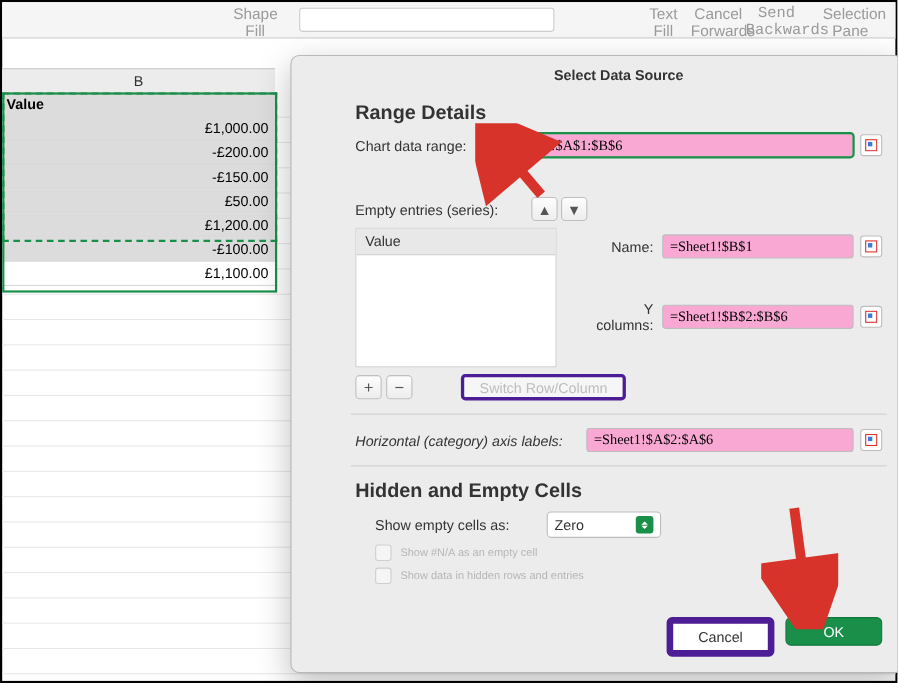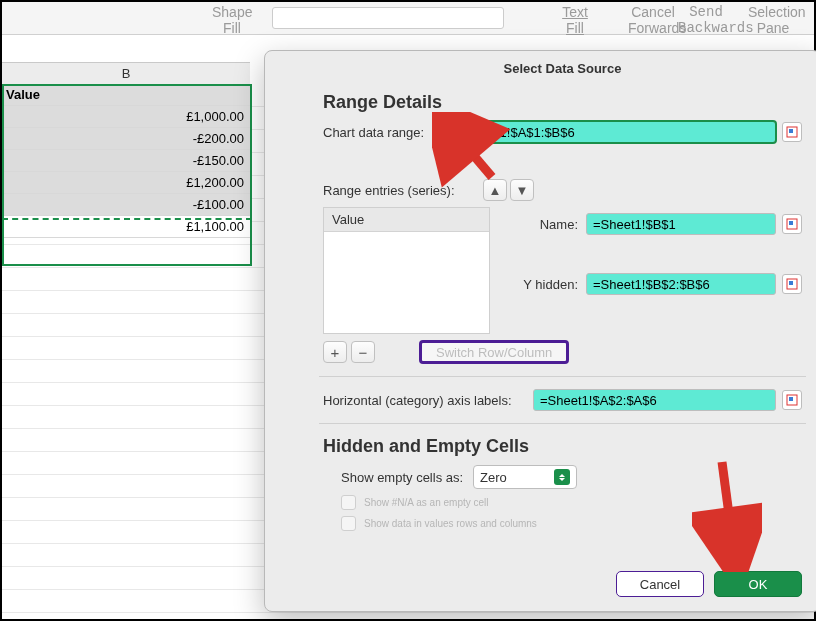--- a/index.html
+++ b/index.html
@@ -61,7 +61,7 @@
   <div class="ribbon">
     <div class="fxbar"></div>
     <div class="grp" style="left:210px;width:40px;"><span>Shape Fill</span></div>
-    <div class="grp" style="left:550px;width:46px;text-decoration:underline;"><span>Text Fill</span></div>
+    <div class="grp" style="left:578px;width:46px;"><span>Text Fill</span></div>
     <div class="grp" style="left:626px;width:50px;"><span>Cancel Forwards</span></div>
     <div class="grp" style="left:676px;width:56px;font-family:Liberation Mono, monospace;"><span>Send Backwards</span></div>
     <div class="grp" style="left:746px;width:50px;"><span>Selection Pane</span></div>

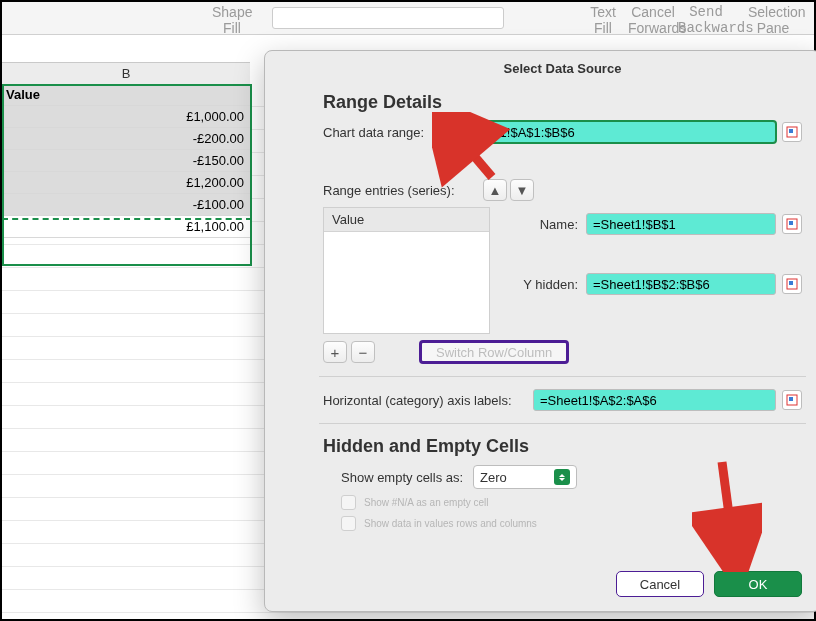--- a/index.html
+++ b/index.html
@@ -28,7 +28,7 @@
   .section-h{font-weight:700;font-size:18px;color:#333;margin:10px 0 8px 18px;}
   .row{display:flex;align-items:center;margin:4px 18px;}
   .lbl{font-size:13px;color:#333;}
-  .txt{flex:1;height:22px;border:1px solid #bdbdbd;border-radius:3px;background:#5eead4;padding:0 6px;font-size:13px;color:#000;box-sizing:border-box;}
+  .txt{flex:1;height:22px;border:1px solid #bdbdbd;border-radius:3px;background:#f9a8d4;padding:0 6px;font-size:13px;color:#000;box-sizing:border-box;font-family:Liberation Serif, serif;}
   .txt.focus{outline:2px solid #1a8f4a;outline-offset:-1px;}
   .rangepick{width:18px;height:18px;margin-left:6px;border:1px solid #bdbdbd;border-radius:3px;background:#fff;display:flex;align-items:center;justify-content:center;}
   .rangepick svg{display:block;}

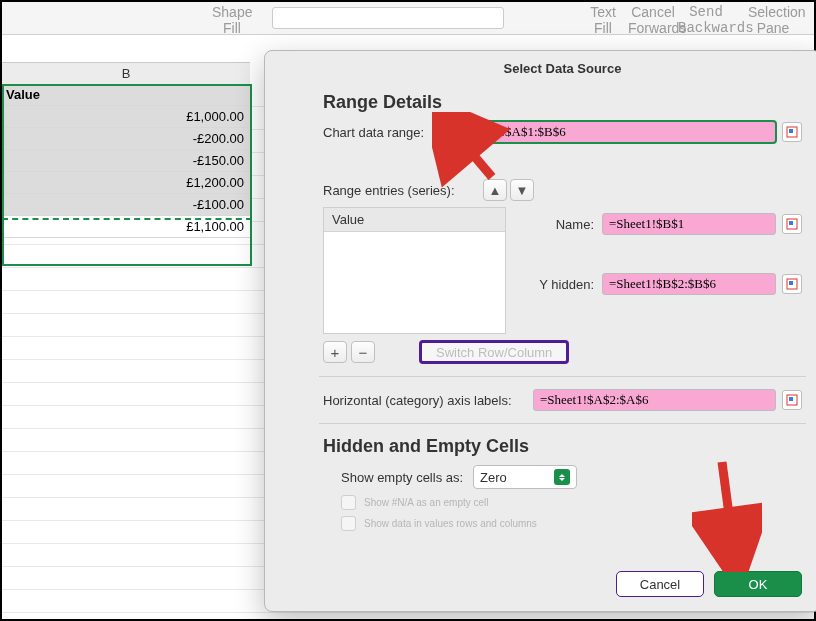--- a/index.html
+++ b/index.html
@@ -100,6 +100,7 @@
     <div class="cell sel"><span>£1,000.00</span></div>
     <div class="cell sel"><span>-£200.00</span></div>
     <div class="cell sel"><span>-£150.00</span></div>
+    <div class="cell sel"><span>£50.00</span></div>
     <div class="cell sel"><span>£1,200.00</span></div>
     <div class="cell sel"><span>-£100.00</span></div>
     <div class="cell"><span>£1,100.00</span></div>

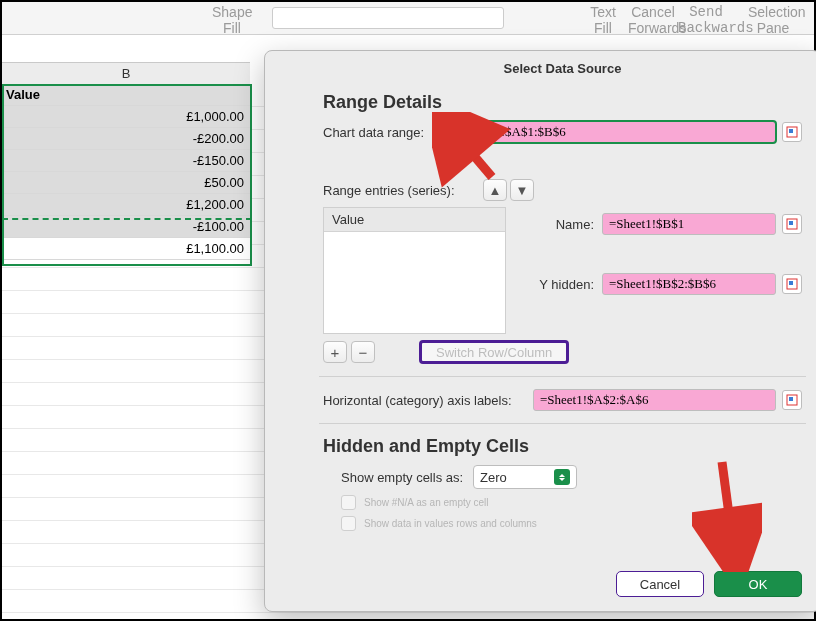--- a/index.html
+++ b/index.html
@@ -129,7 +129,7 @@
     <div style="height:28px;"></div>
 
     <div class="row" style="margin-bottom:6px;">
-      <span class="lbl" style="width:160px;">Range entries (series):</span>
+      <span class="lbl" style="width:160px;">Empty entries (series):</span>
       <div class="arrowbtn">▲</div>
       <div class="arrowbtn">▼</div>
     </div>

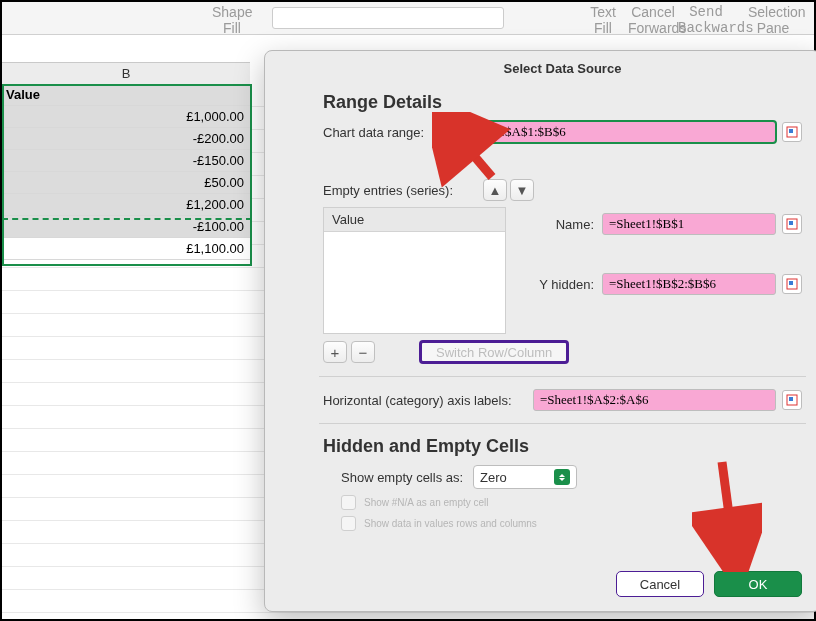--- a/index.html
+++ b/index.html
@@ -151,7 +151,7 @@
         </div>
         <div style="height:26px;"></div>
         <div class="row" style="margin:6px 0;">
-          <span class="lbl" style="width:64px;text-align:right;padding-right:8px;">Y hidden:</span>
+          <span class="lbl" style="width:64px;text-align:right;padding-right:8px;">Y columns:</span>
           <input class="txt" value="=Sheet1!$B$2:$B$6" style="">
           <div class="rangepick">
               <svg width="12" height="12">

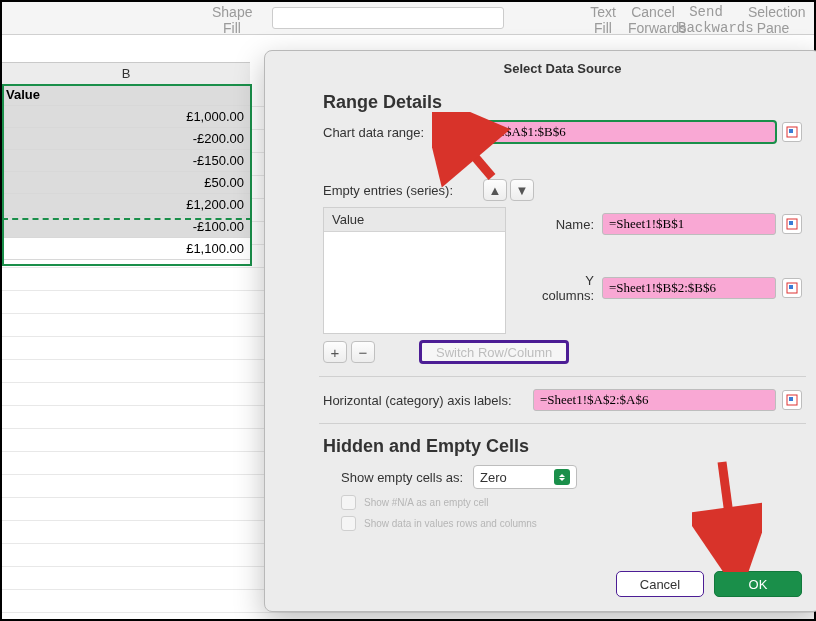--- a/index.html
+++ b/index.html
@@ -172,7 +172,7 @@
     <div class="sep"></div>
 
     <div class="row">
-      <span class="lbl" style="width:210px;">Horizontal (category) axis labels:</span>
+      <span class="lbl" style="width:210px;font-style:italic;">Horizontal (category) axis labels:</span>
       <input class="txt" value="=Sheet1!$A$2:$A$6" style="">
       <div class="rangepick">
           <svg width="12" height="12">

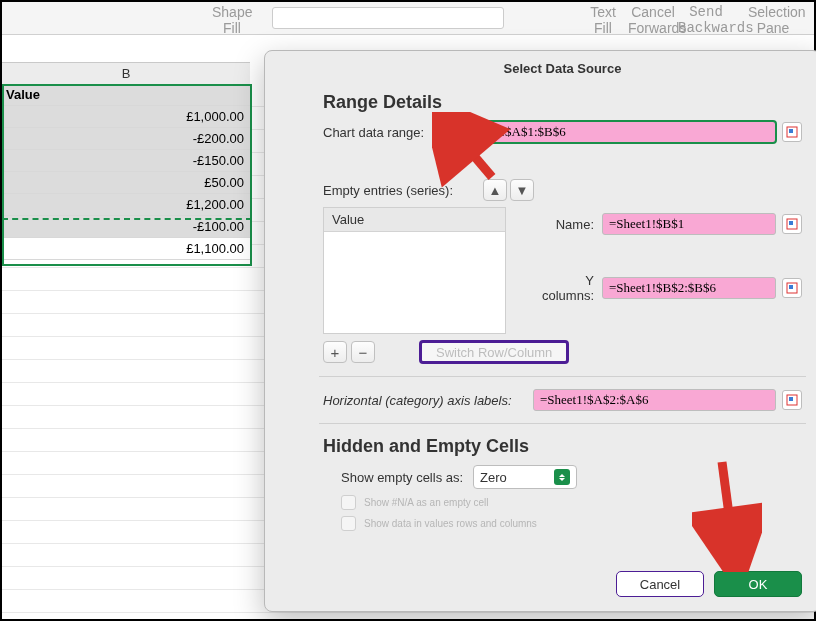--- a/index.html
+++ b/index.html
@@ -39,7 +39,7 @@
   .pm{width:22px;height:20px;border:1px solid #c0c0c0;border-radius:4px;background:linear-gradient(#fdfdfd,#ededed);display:inline-flex;align-items:center;justify-content:center;font-size:15px;color:#555;margin-right:4px;}
   .switchbtn{margin-left:40px;height:24px;padding:0 14px;border:3px solid #4c1d95;border-radius:4px;background:#f6f6f6;color:#bdbdbd;font-size:13px;}
   .sep{height:1px;background:#d0d0d0;margin:12px 14px;}
-  .select{width:90px;height:22px;border:1px solid #bdbdbd;border-radius:4px;background:#fff;display:flex;align-items:center;justify-content:space-between;padding:0 6px;font-size:13px;}
+  .select{width:90px;height:22px;border:1px solid #bdbdbd;border-radius:4px;background:#fff;display:flex;align-items:center;justify-content:space-between;padding:0 6px;font-size:13px;margin-left:24px;}
   .select .caret{width:16px;height:16px;border-radius:3px;background:#1a8f4a;display:flex;flex-direction:column;align-items:center;justify-content:center;}
   .select .caret span{width:0;height:0;border-left:3px solid transparent;border-right:3px solid transparent;}
   .select .caret .up{border-bottom:3.5px solid #fff;margin-bottom:1px;}

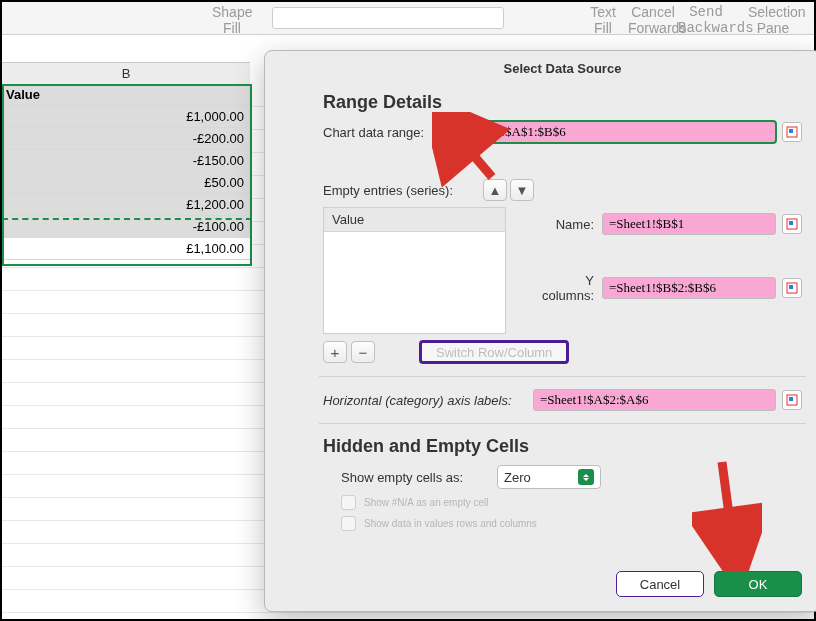--- a/index.html
+++ b/index.html
@@ -203,7 +203,7 @@
       </div>
     <div class="chk">
         <span class="box"></span>
-        <span>Show data in values rows and columns</span>
+        <span>Show data in hidden rows and entries</span>
       </div>
 
     <div class="btnrow">

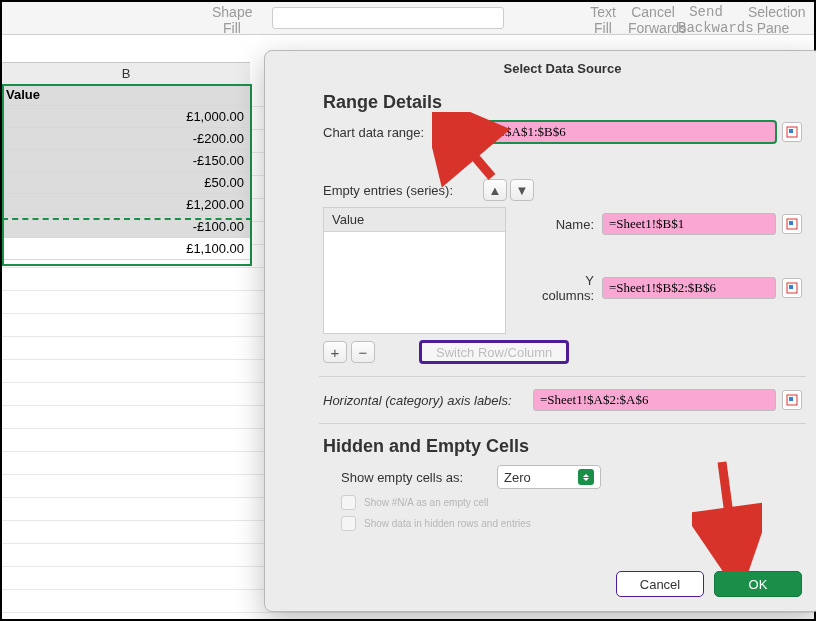--- a/index.html
+++ b/index.html
@@ -48,7 +48,7 @@
   .chk .box{width:13px;height:13px;border:1px solid #cfcfcf;border-radius:3px;margin-right:8px;background:#f5f5f5;}
   .btnrow{position:absolute;right:18px;bottom:14px;display:flex;gap:10px;}
   .btn{height:24px;min-width:66px;border-radius:5px;font-size:13px;display:flex;align-items:center;justify-content:center;padding:0 10px;}
-  .btn.cancel{background:#fff;border:1px solid #4c1d95;color:#333;}
+  .btn.cancel{background:#fff;border:6px solid #4c1d95;color:#333;}
   .btn.ok{background:#1a8f4a;border:1px solid #12793c;color:#fff;font-weight:500;}
   
   .arrow{position:absolute;pointer-events:none;}

